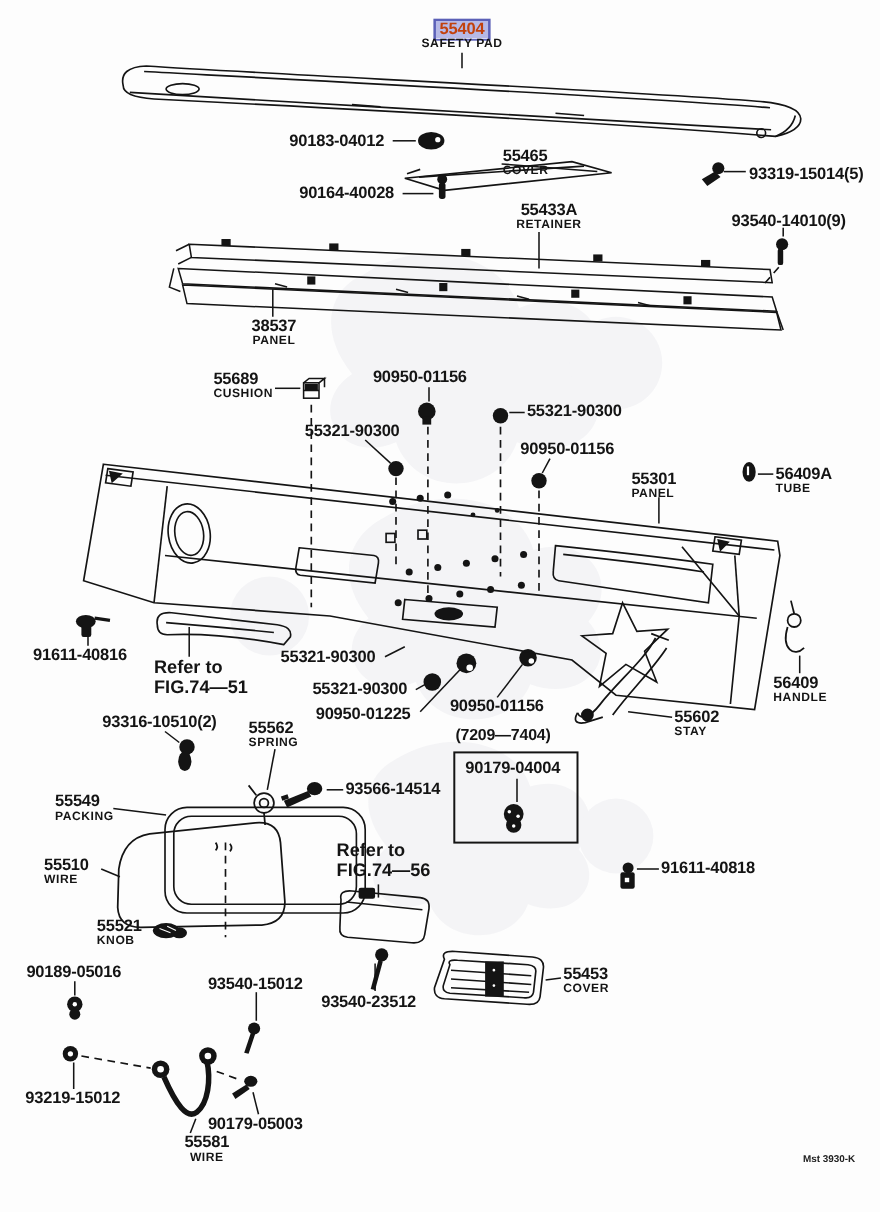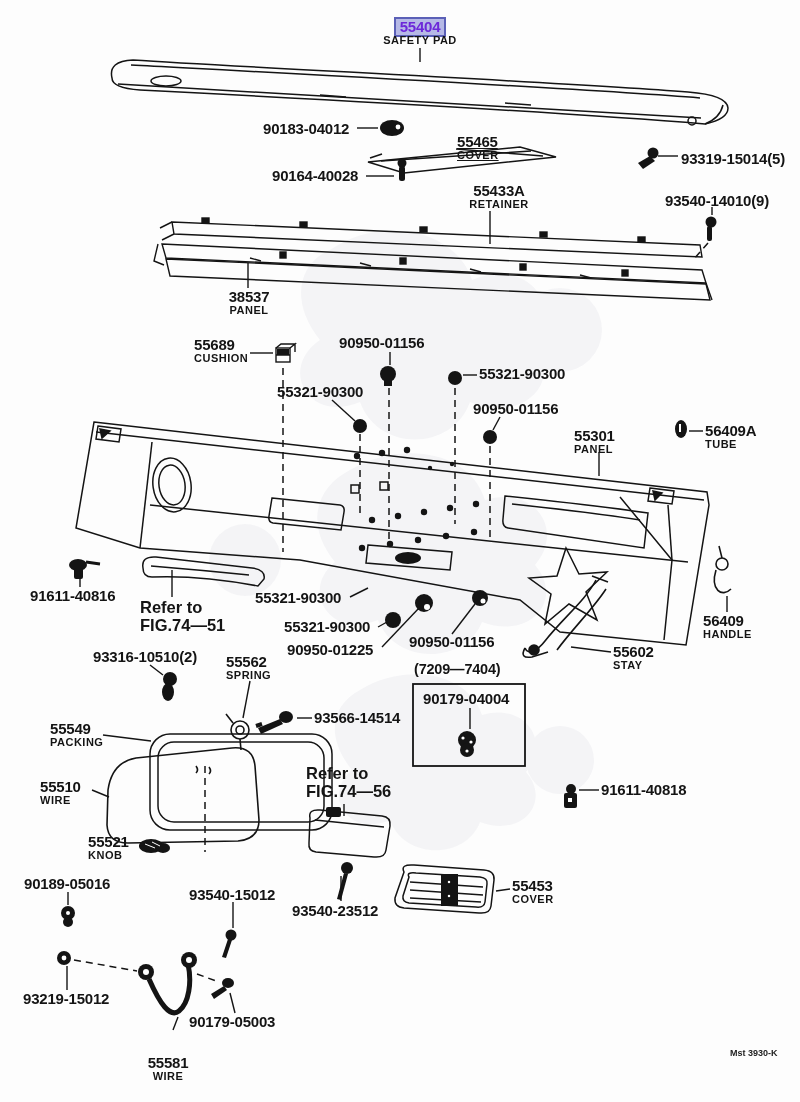--- a/index.html
+++ b/index.html
@@ -12,7 +12,7 @@
   .center{text-align:center;}
   .ref .pn{font-size:16.5px;letter-spacing:0;}
   .hl{background:rgba(124,130,212,0.55);box-shadow:0 0 0 2px rgba(62,68,170,0.85);
-      padding:0 4px;color:#6d28d9;}
+      padding:0 4px;color:#c2410c;}
   .range{display:block;font-size:14.5px;letter-spacing:-0.2px;}
   .footer{position:absolute;font-size:9px;font-weight:700;color:#222;z-index:5;}
 </style>

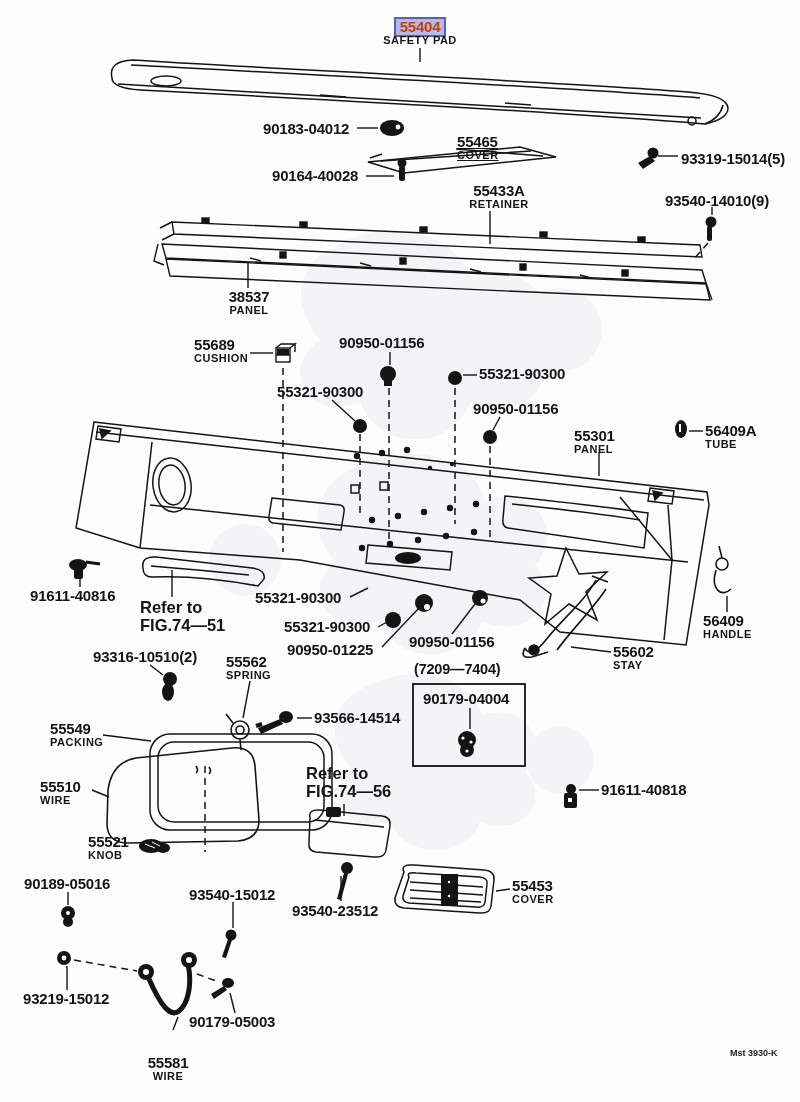--- a/index.html
+++ b/index.html
@@ -344,7 +344,7 @@
   <span class="pn">90183-04012</span>
 </div>
 
-<div class="lbl" style="left:457px;top:134px;text-decoration:underline;">
+<div class="lbl" style="left:457px;top:134px;">
   <span class="pn">55465</span>
   <span class="sub">COVER</span>
 </div>

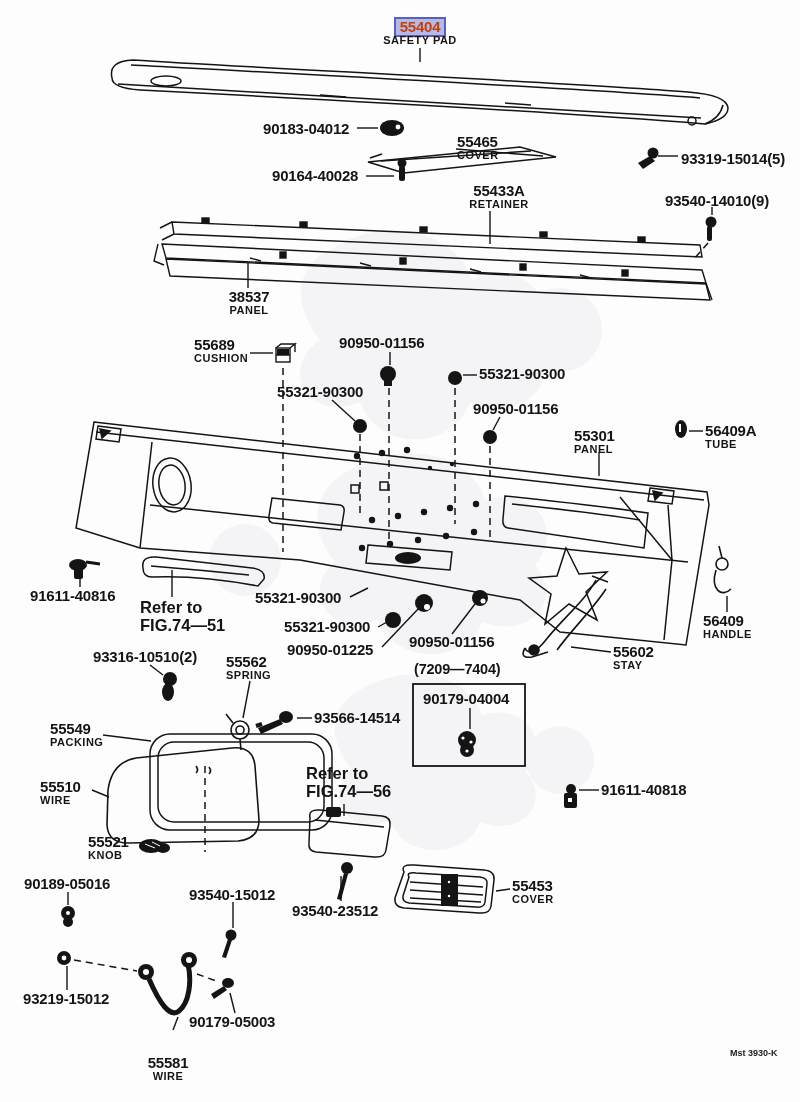--- a/index.html
+++ b/index.html
@@ -506,7 +506,7 @@
   <span class="pn">90179-05003</span>
 </div>
 
-<div class="lbl center" style="left:136px;top:1031px;width:64px;margin-top:24px;">
+<div class="lbl center" style="left:156px;top:1031px;width:64px;">
   <span class="pn">55581</span>
   <span class="sub">WIRE</span>
 </div>

